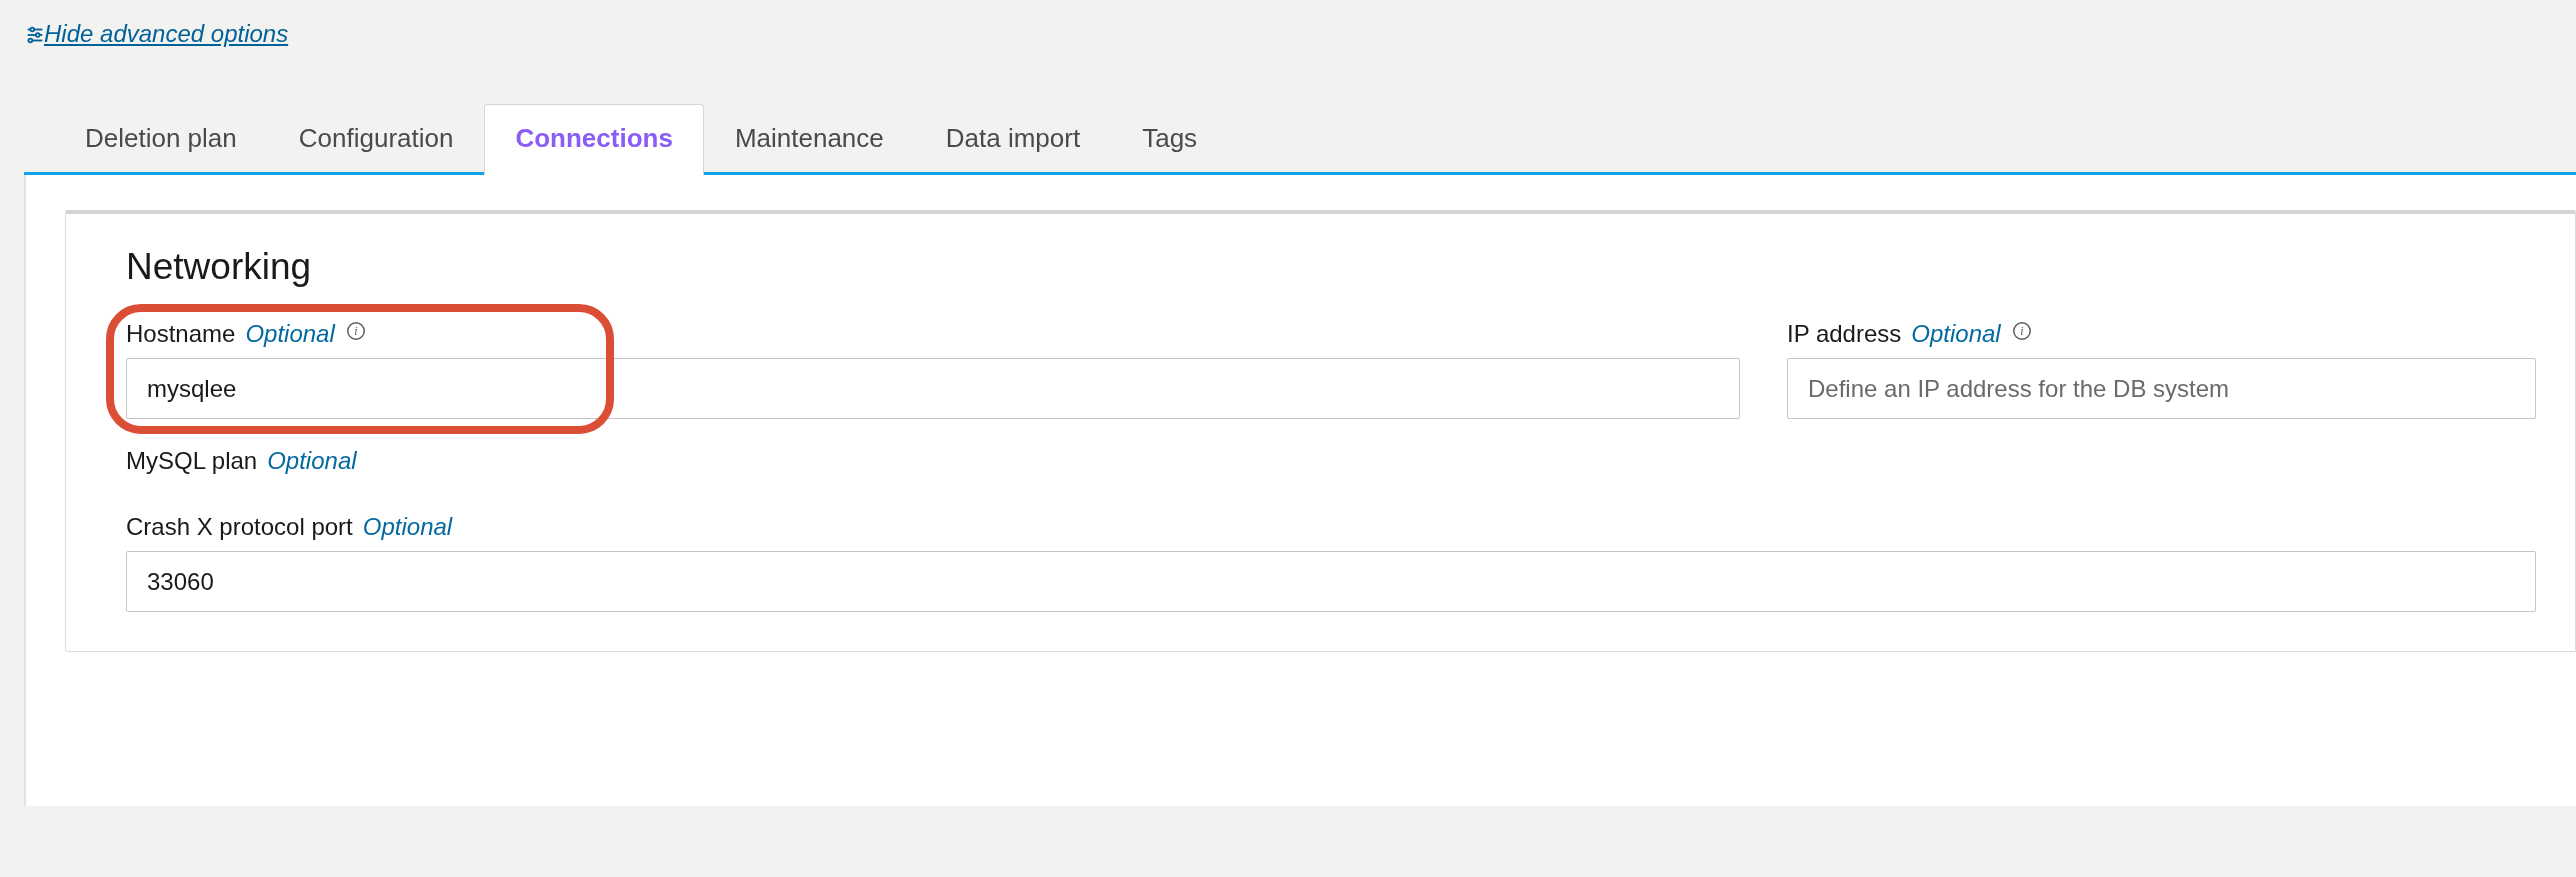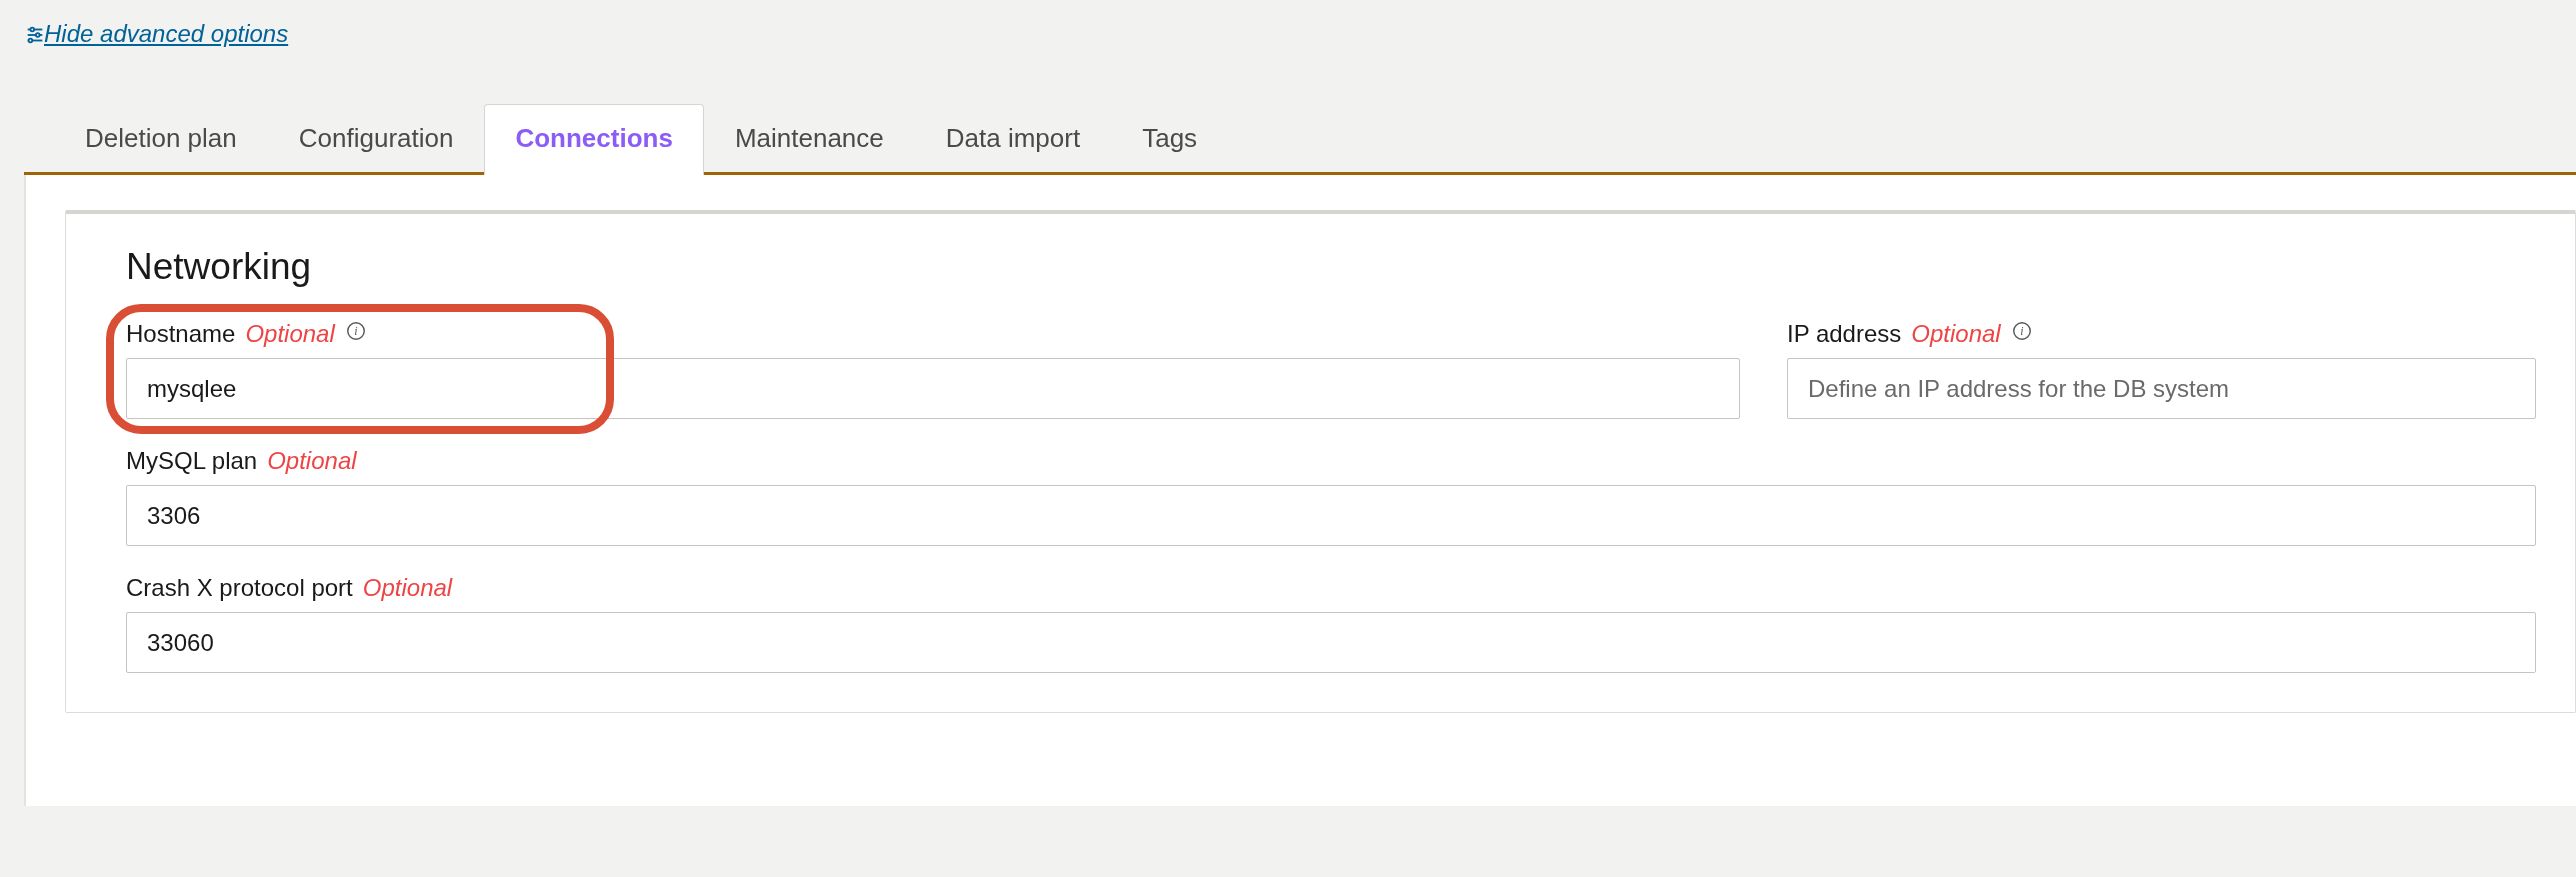--- a/index.html
+++ b/index.html
@@ -41,7 +41,7 @@
       display: flex;
       align-items: flex-end;
       padding-left: 30px;
-      border-bottom: 3px solid #a16207;
+      border-bottom: 3px solid #0ea5e9;
     }
     .tab {
       padding: 18px 30px 18px 30px;

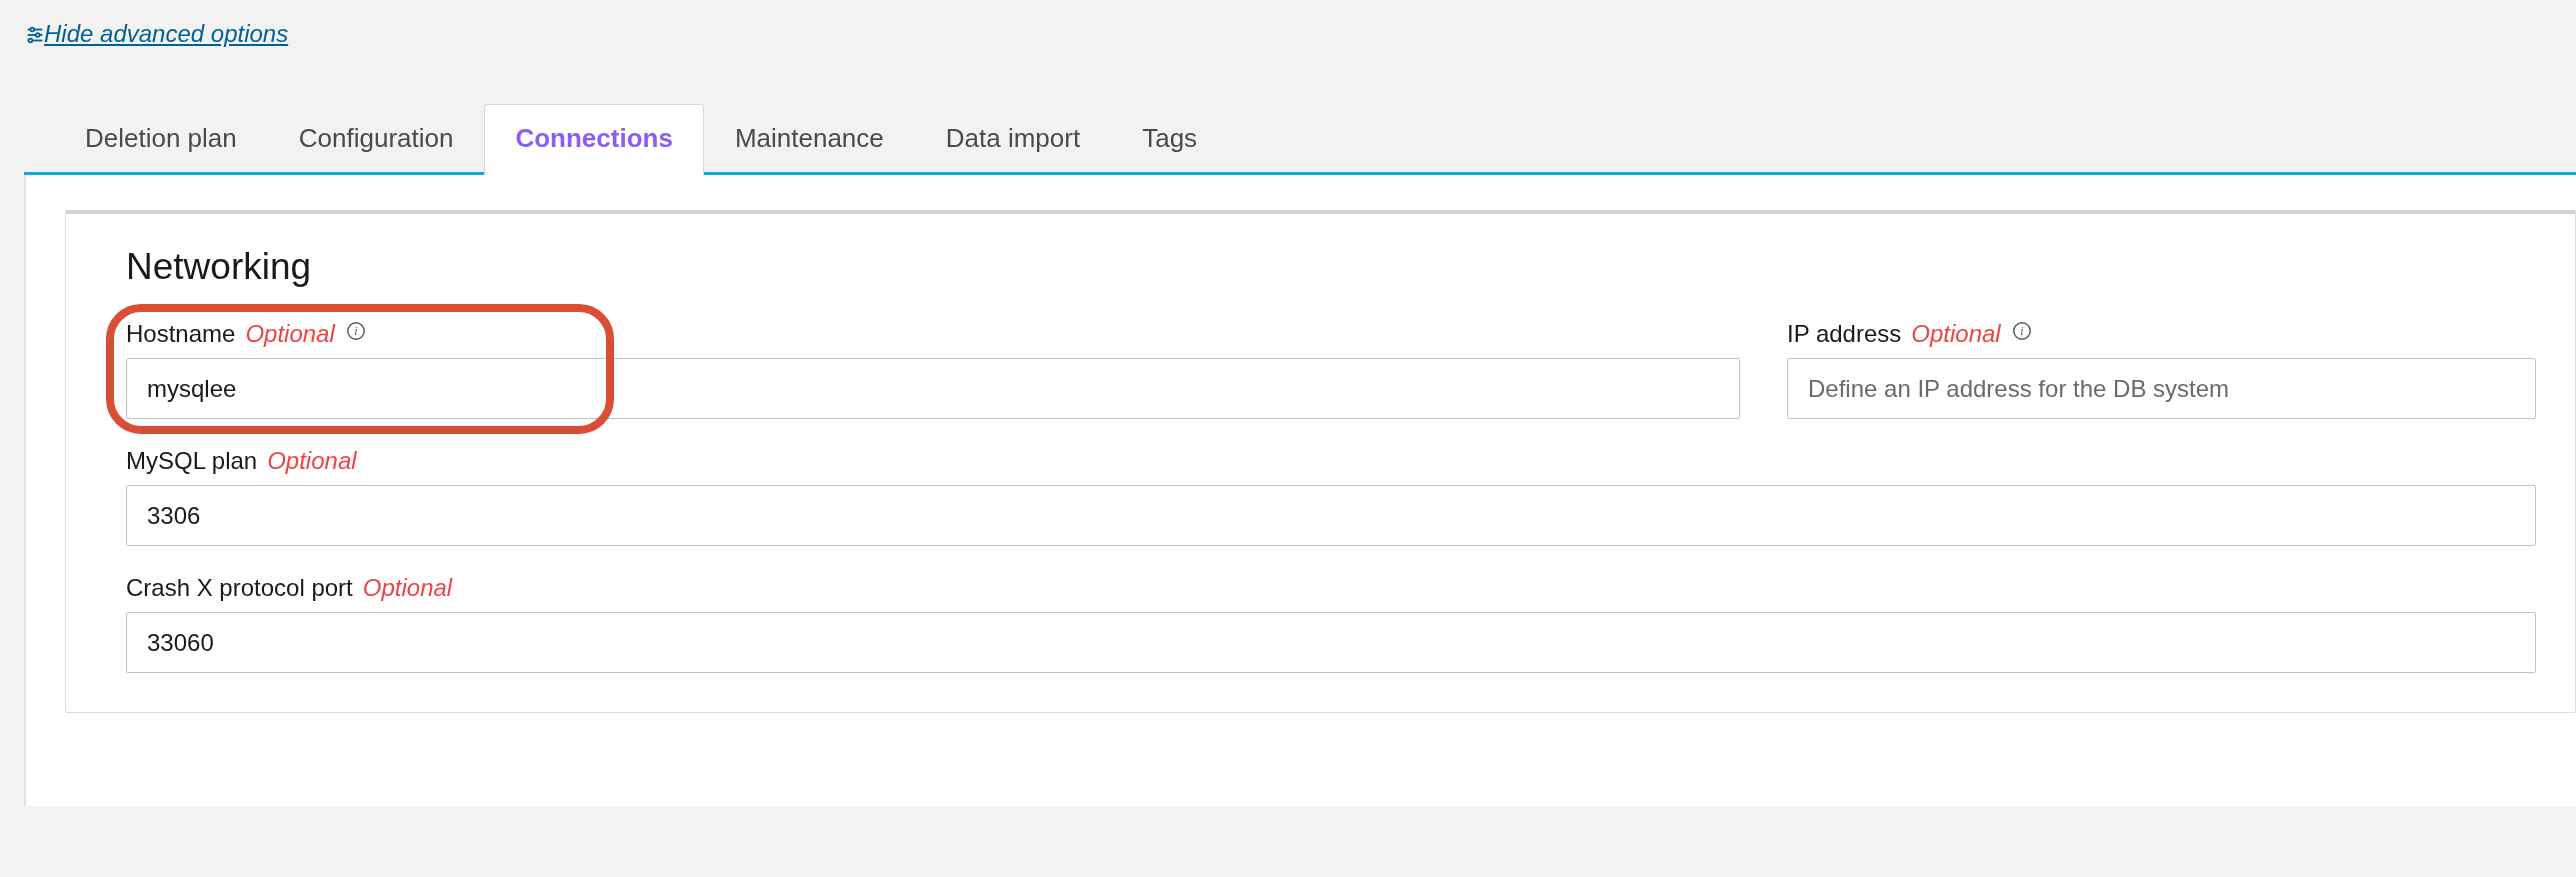--- a/index.html
+++ b/index.html
@@ -110,7 +110,7 @@
       font-weight: 400;
     }
     .optional {
-      color: #ef4444;
+      color: #0369a1;
       font-style: italic;
     }
     .info-icon {

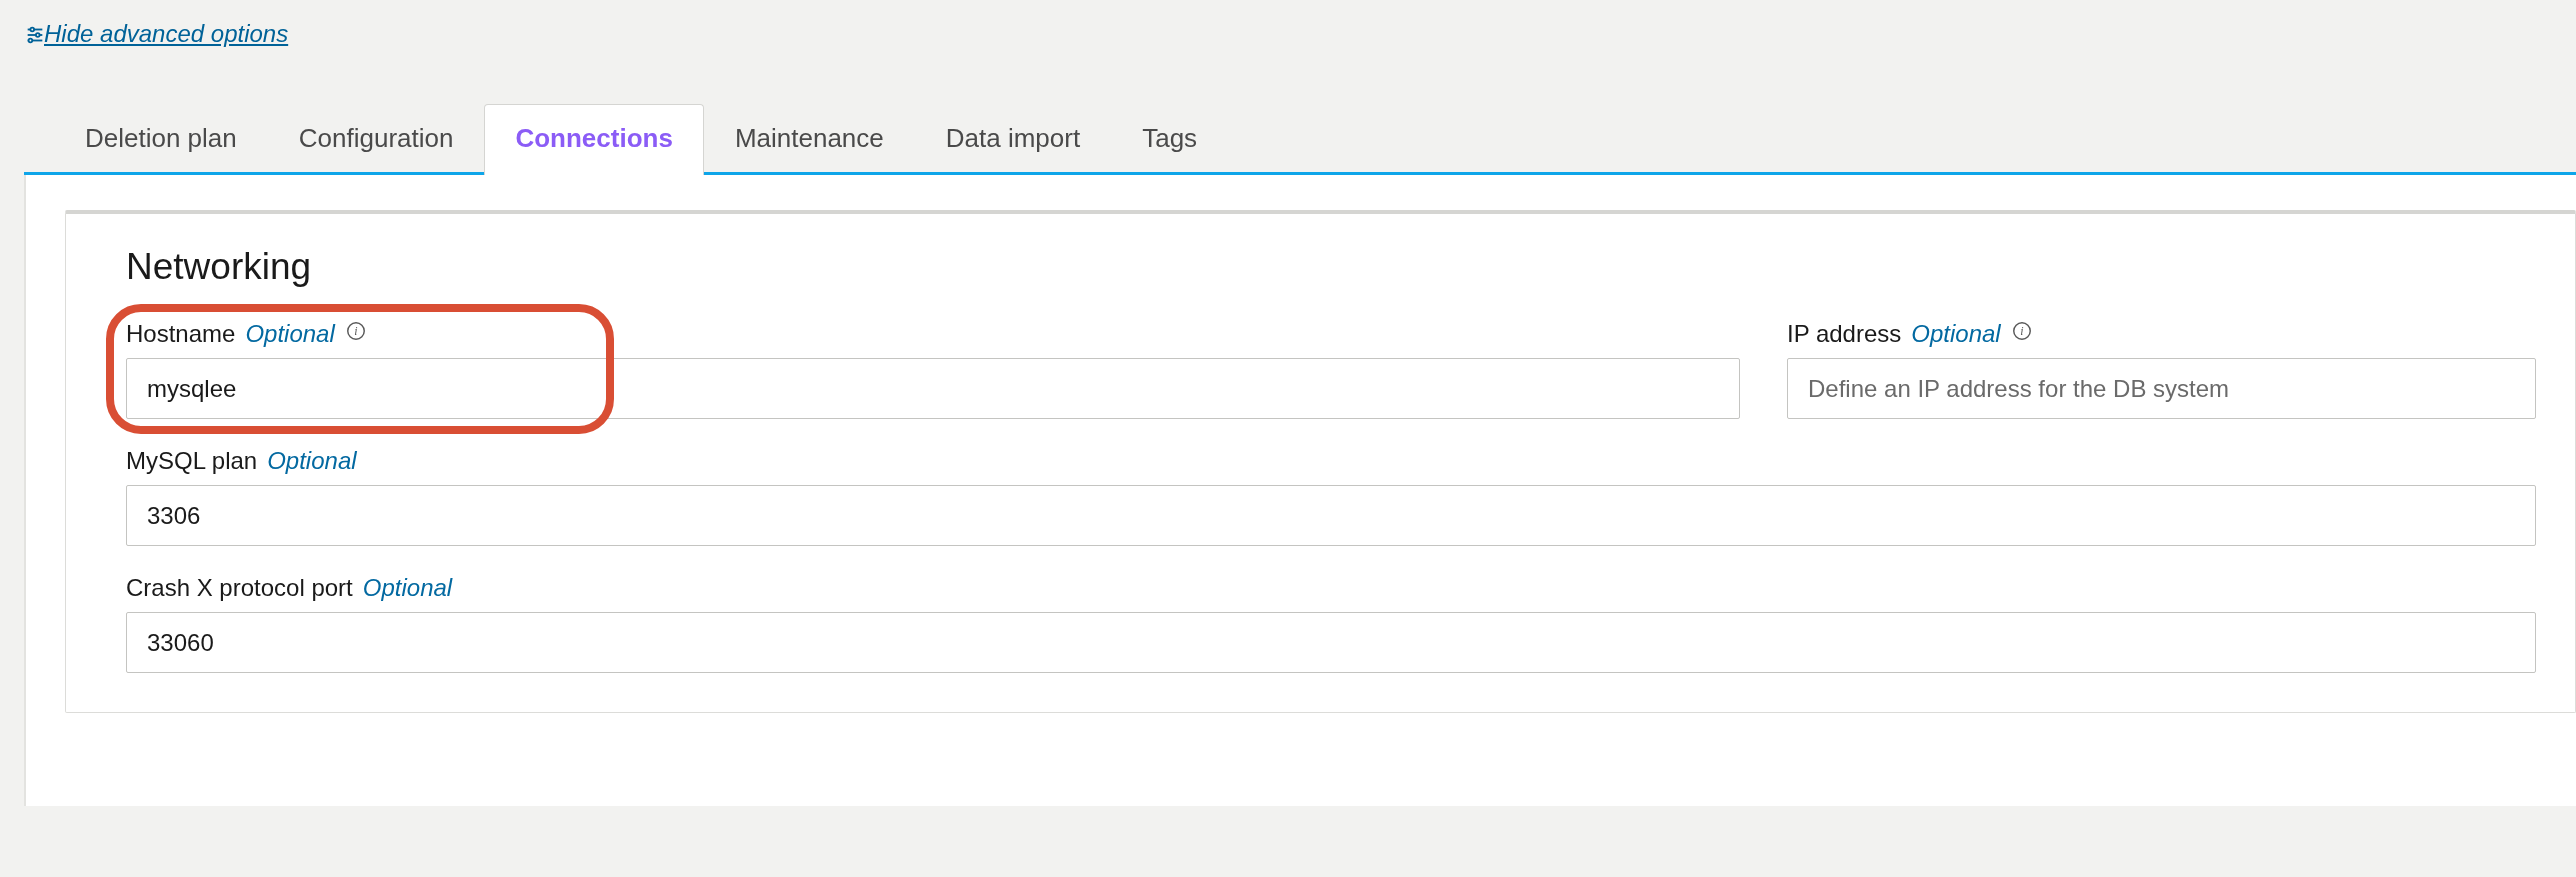--- a/index.html
+++ b/index.html
@@ -220,7 +220,6 @@
             <span class="field-label">MySQL plan</span>
             <span class="optional">Optional</span>
           </div>
-          <input type="text" class="text-input" value="3306" style="">
         </div>
       </div>
 

